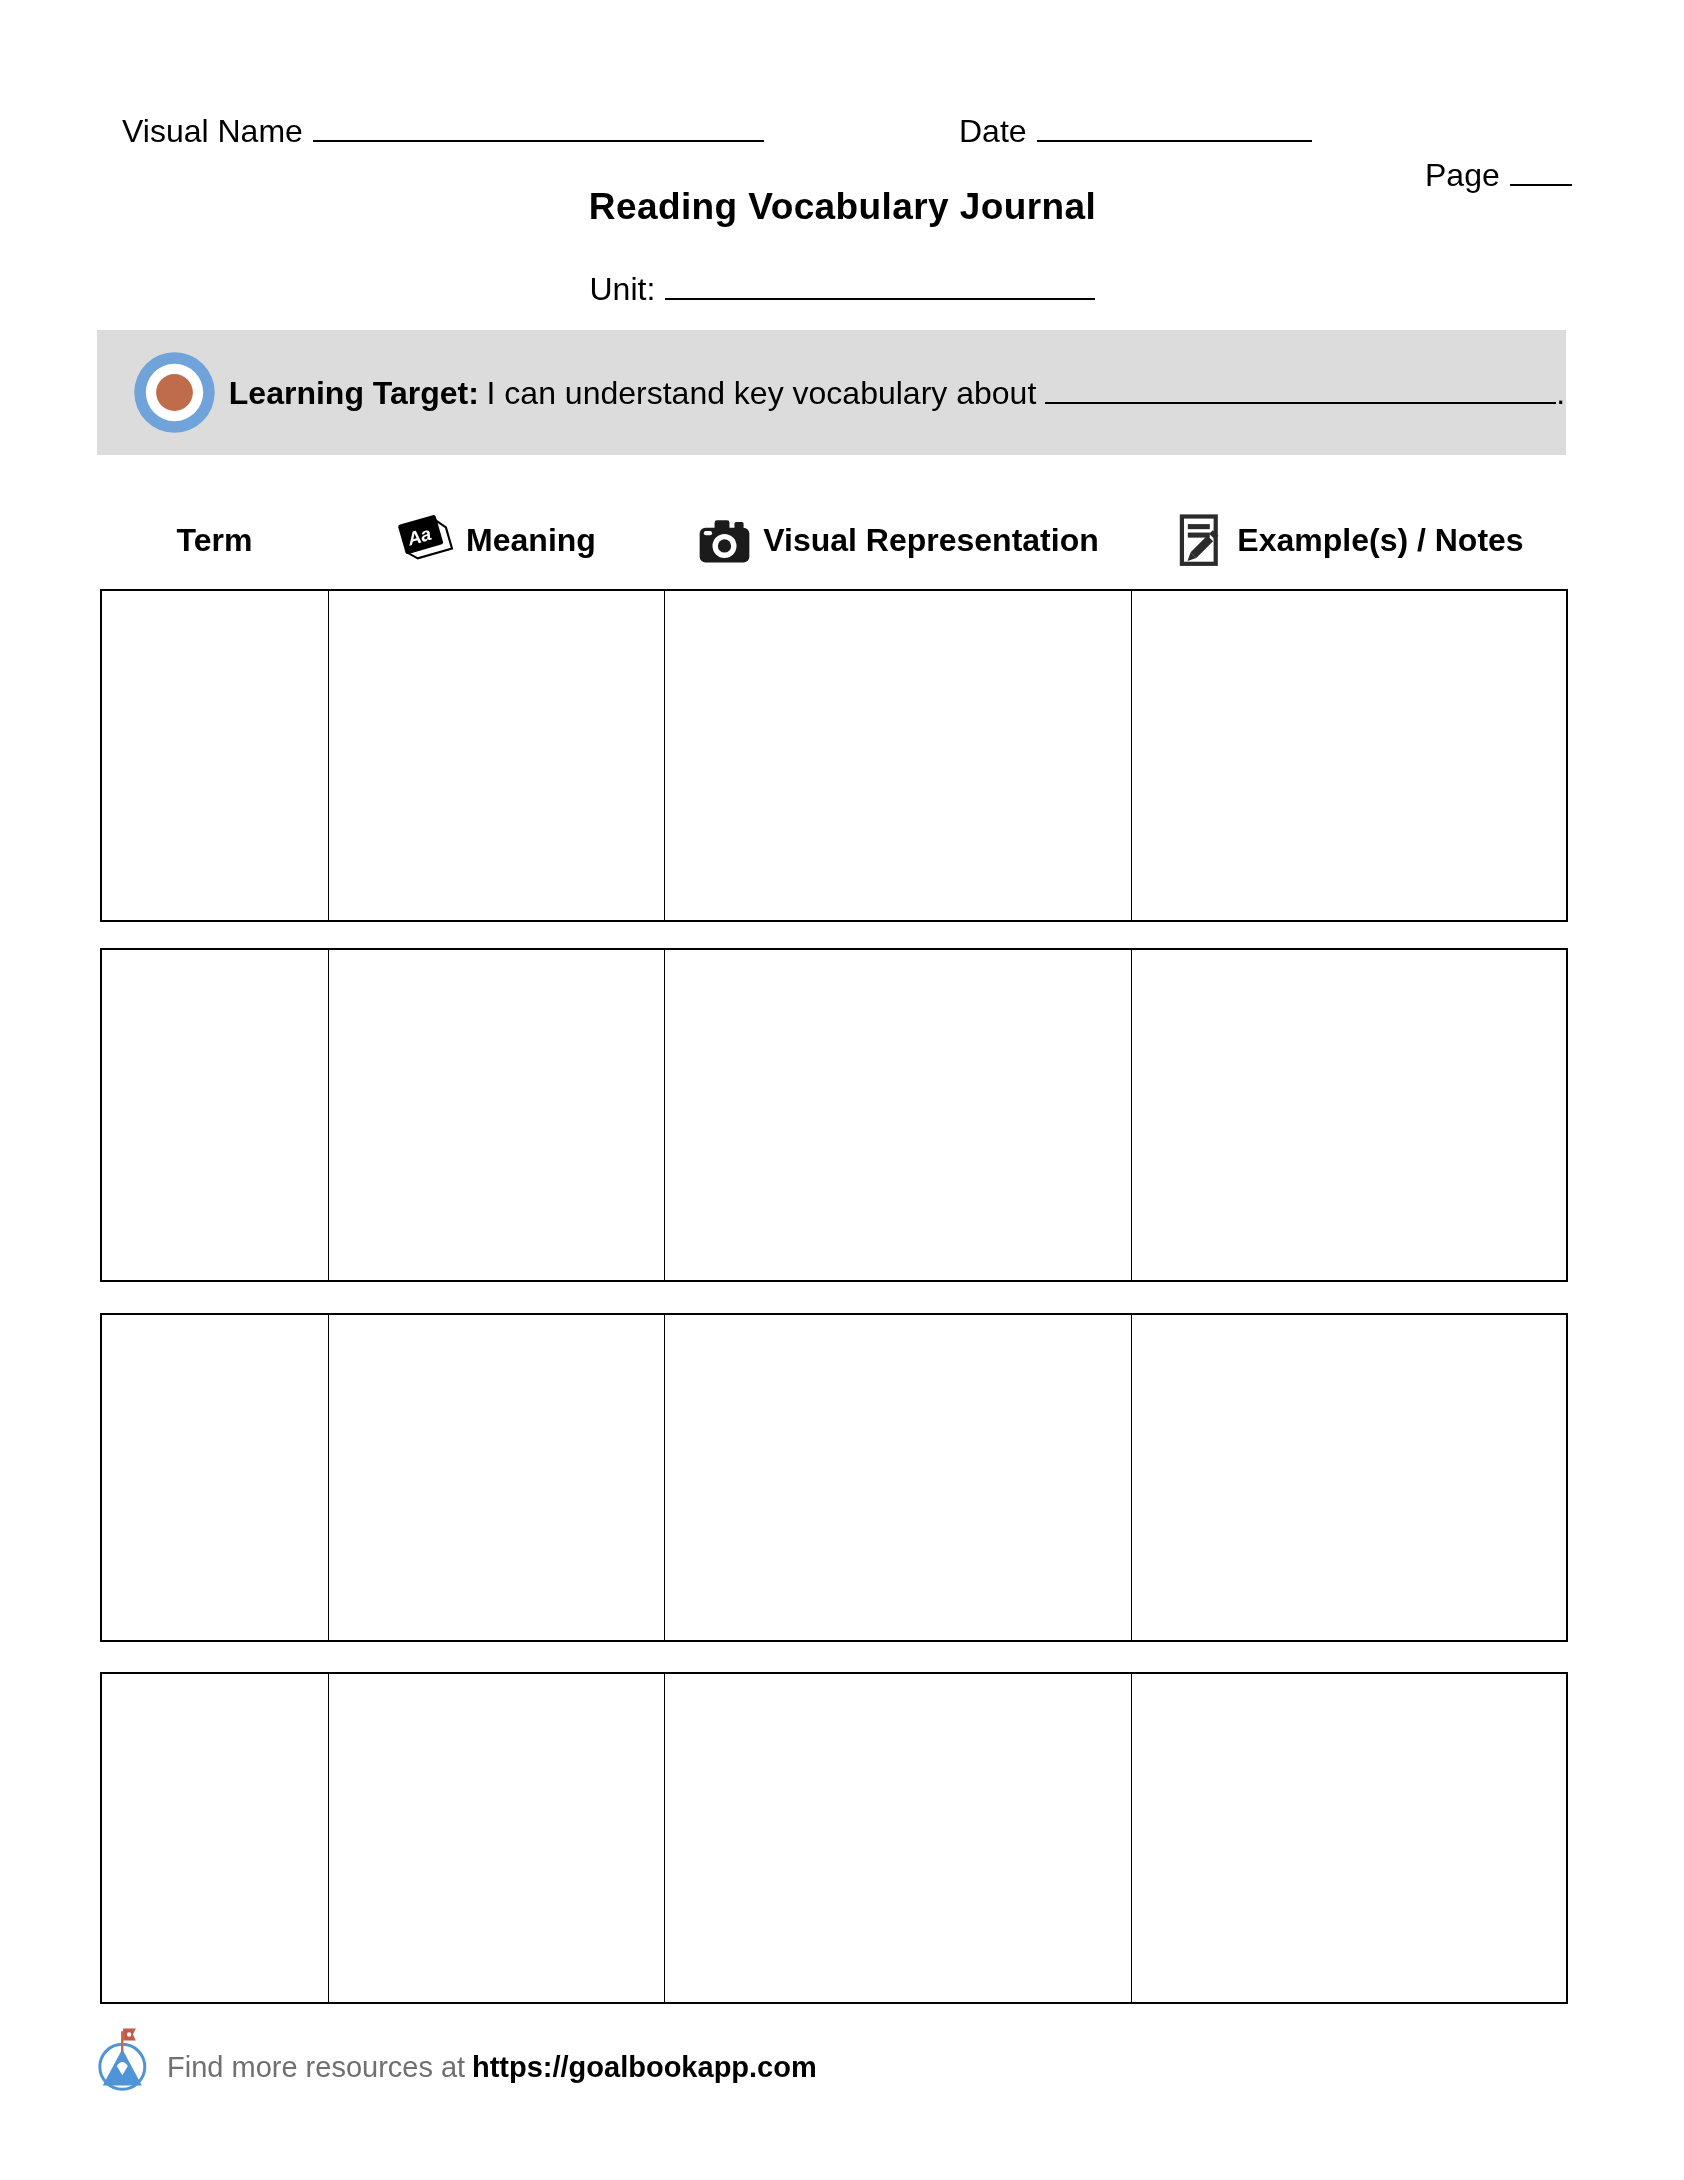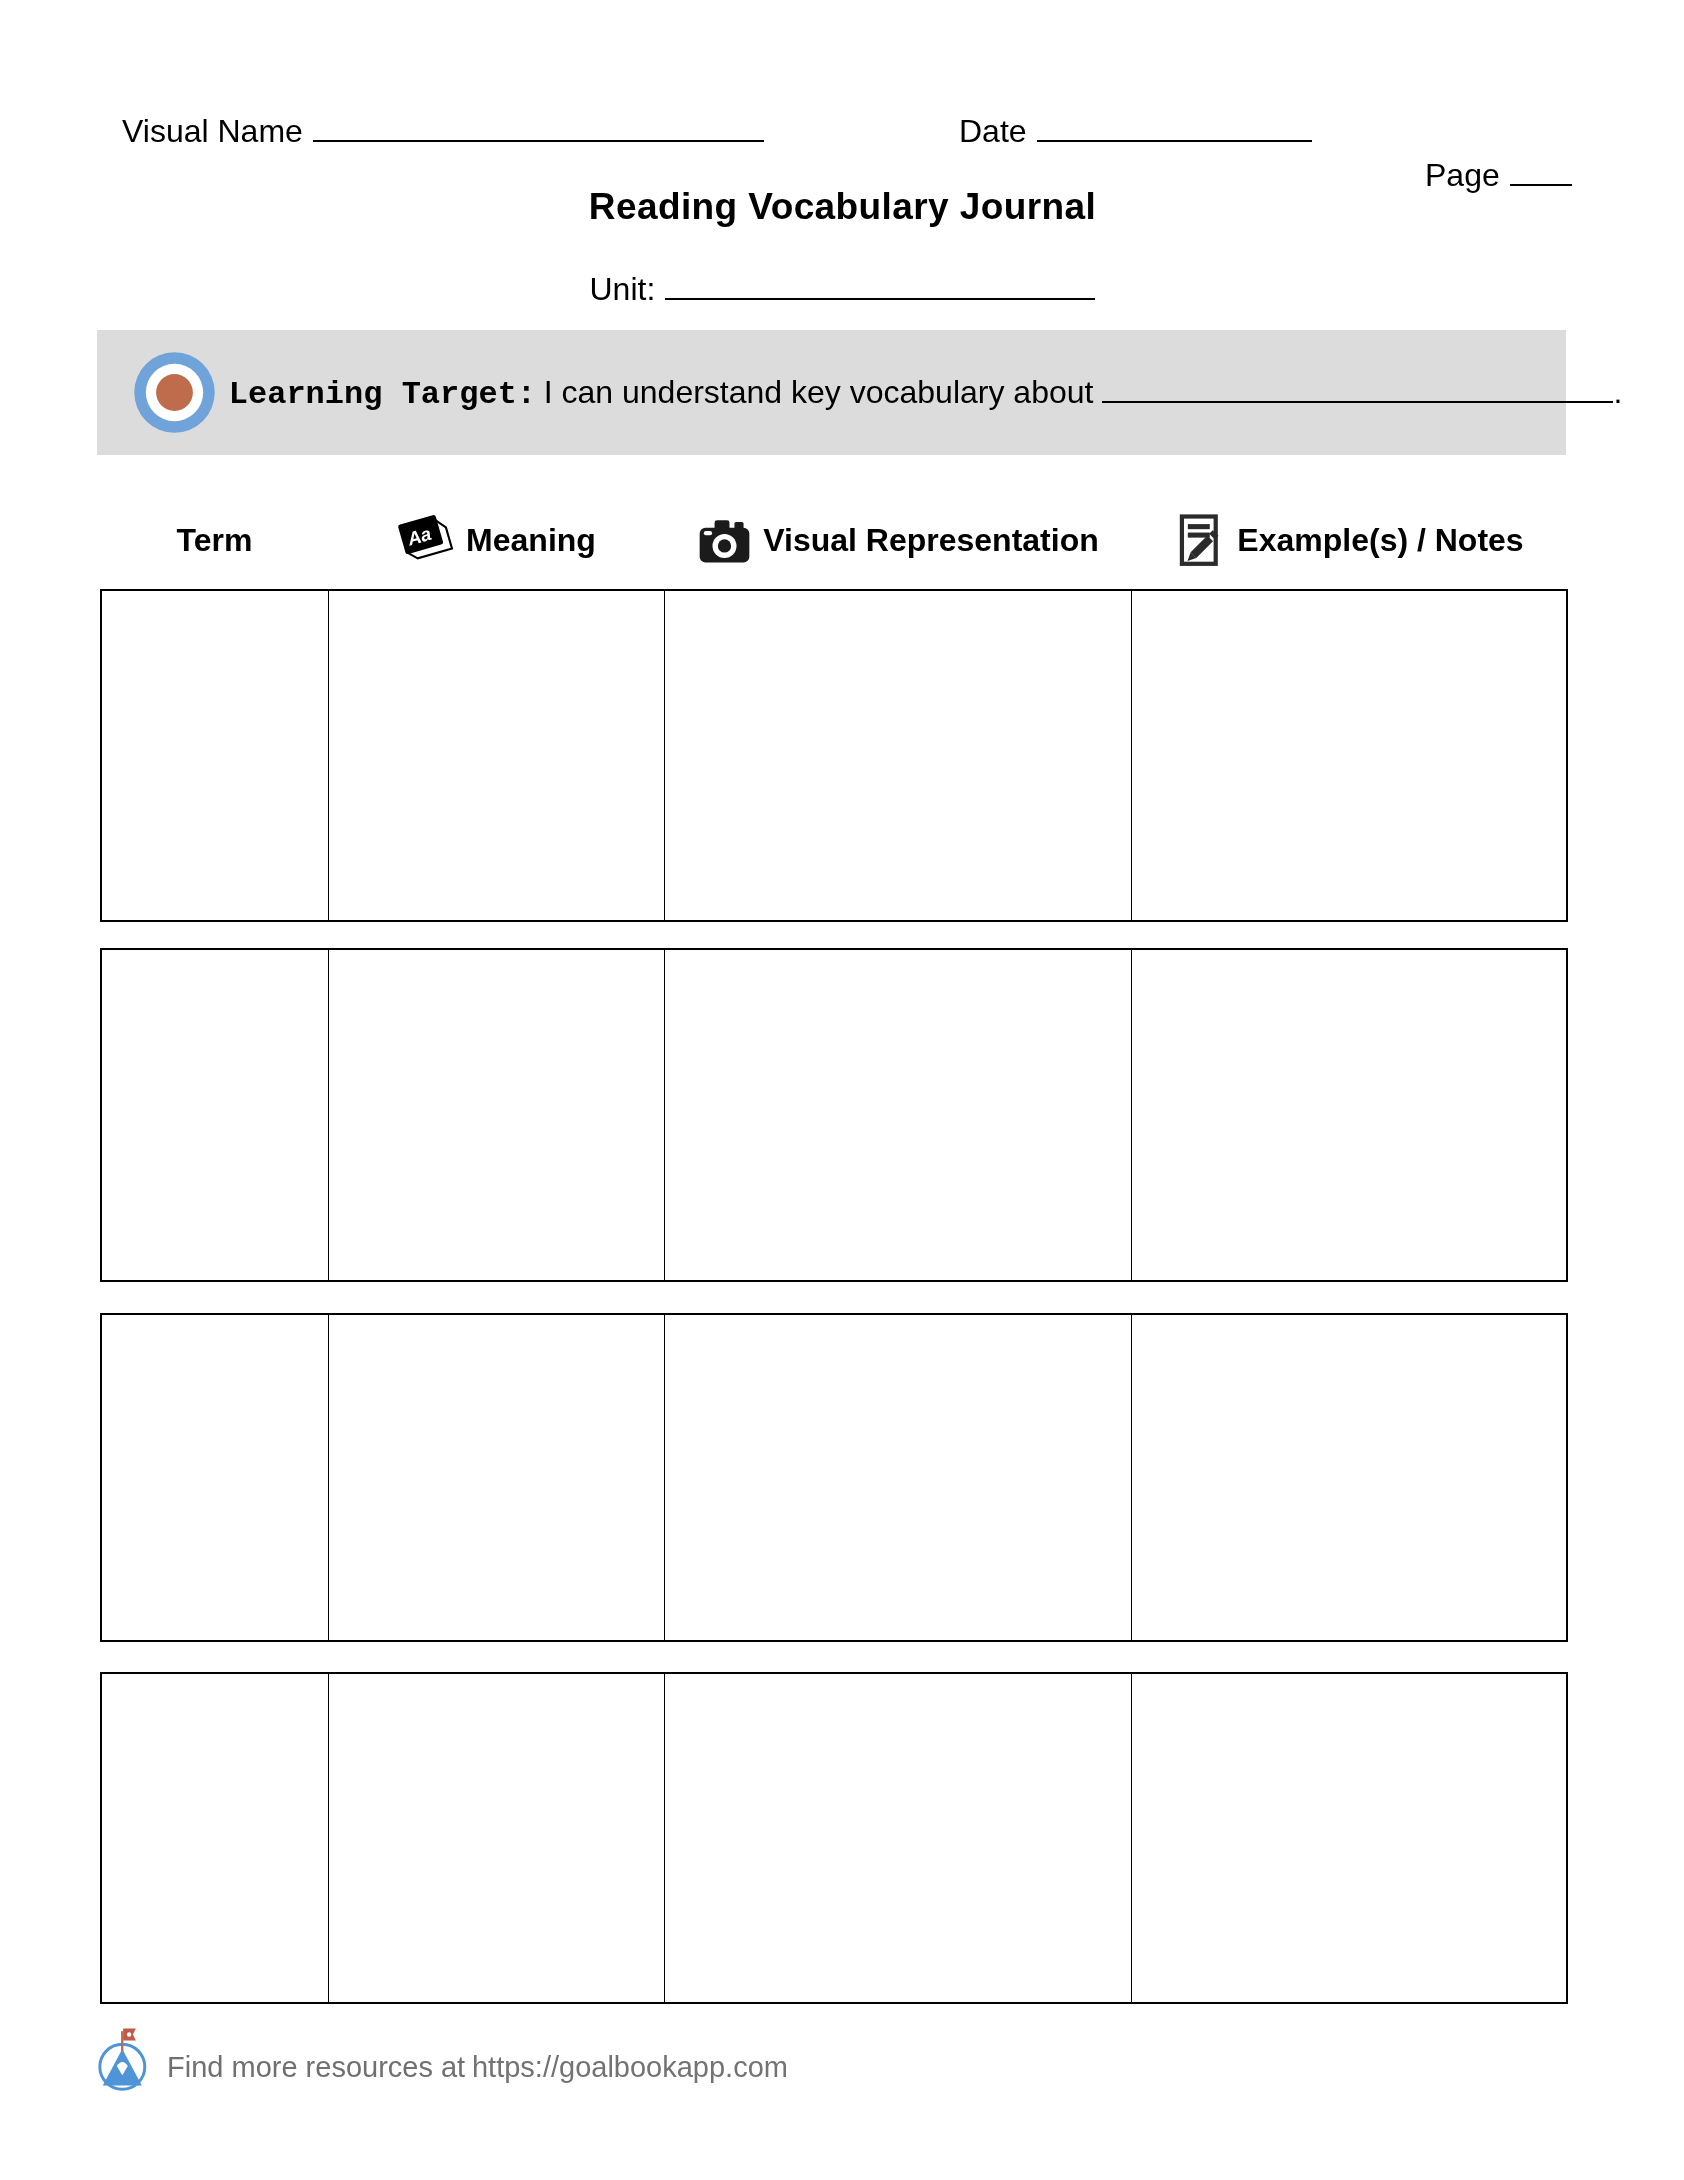--- a/index.html
+++ b/index.html
@@ -44,7 +44,7 @@
   }
   .target-icon{margin-left:36px;flex:0 0 auto;display:block;}
   .lt-sentence{margin-left:12.8px;font-size:32px;white-space:nowrap;}
-  .lt-label{font-weight:bold;font-family:Liberation Mono, monospace;}
+  .lt-label{font-weight:bold;}
   .lt-body{margin-left:7.7px;margin-right:9px;}
   .blank-lt{width:511px;margin-left:0;}
   

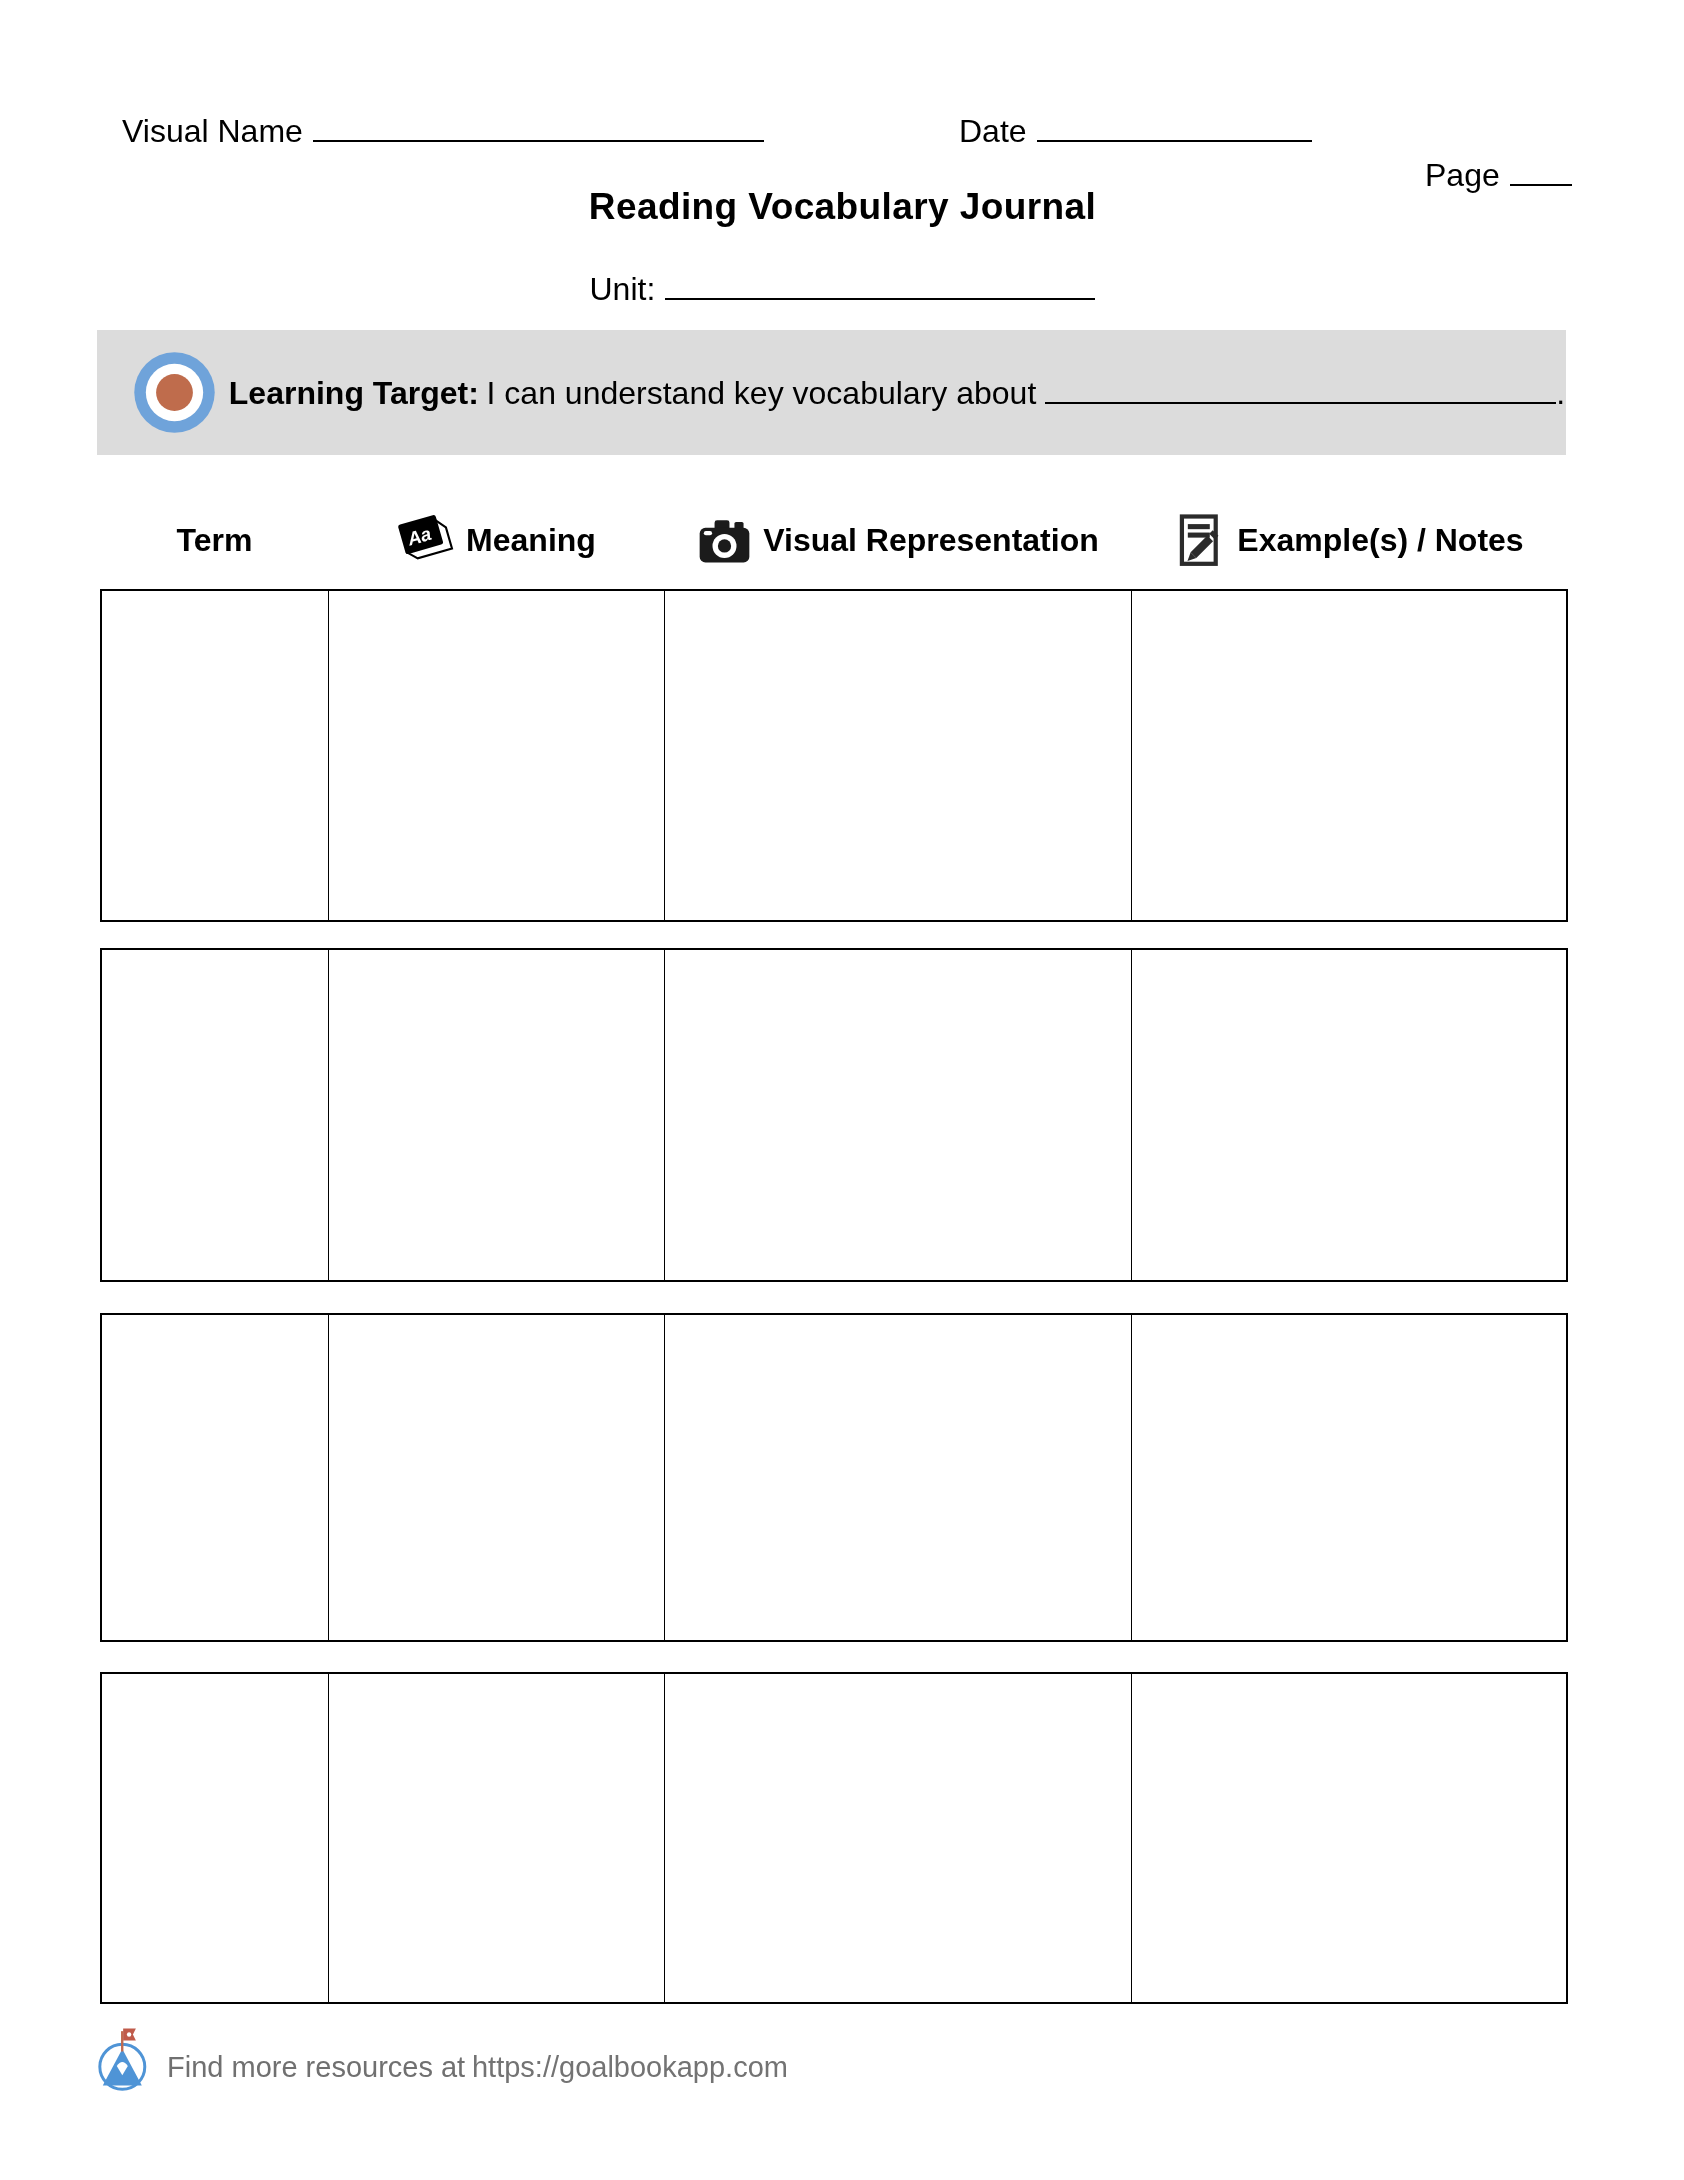--- a/index.html
+++ b/index.html
@@ -83,7 +83,7 @@
     position:absolute;left:167px;top:2051px;
     font-size:29px;color:#707070;white-space:nowrap;
   }
-  .footer-link{font-weight:normal;color:#737373;margin-left:6.8px;}
+  .footer-link{font-weight:bold;color:#000000;margin-left:6.8px;}
 </style>
 </head>
 <body>

